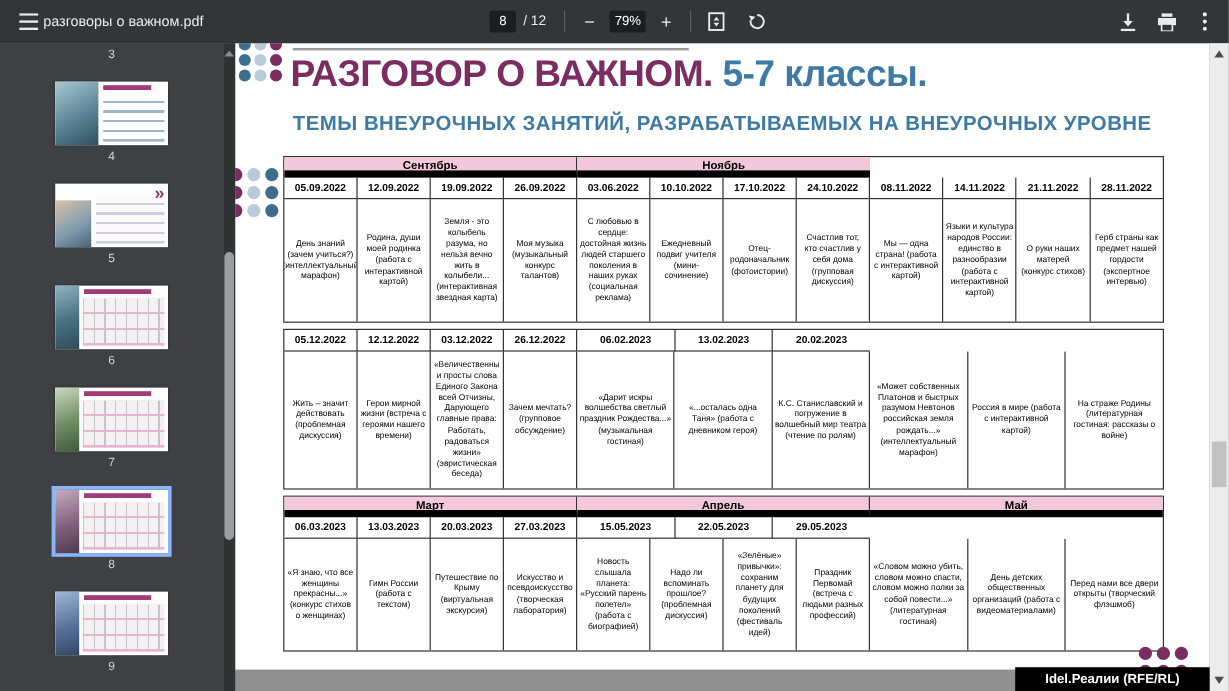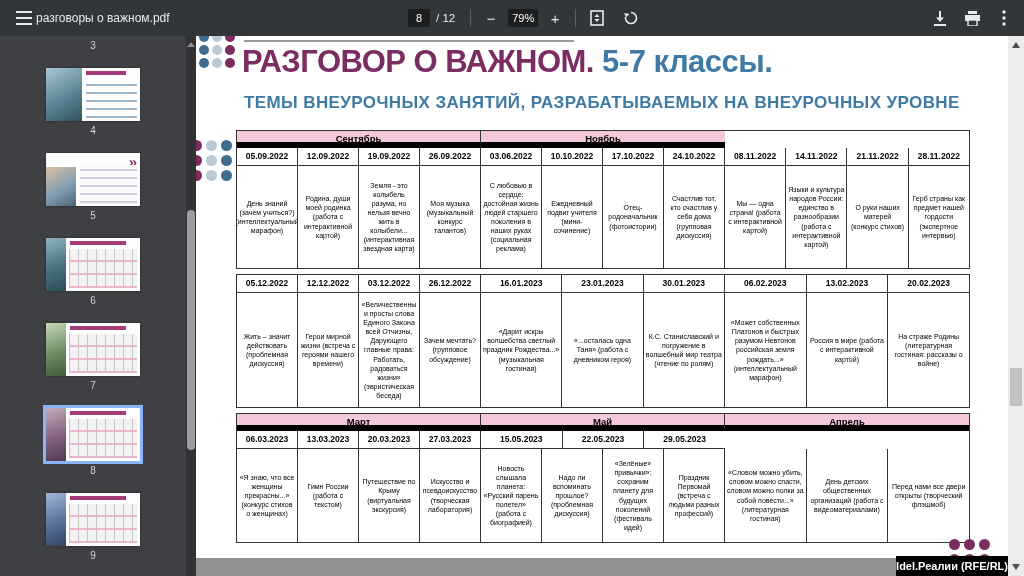--- a/index.html
+++ b/index.html
@@ -297,11 +297,6 @@
             <div class="dcell">26.12.2022</div>
           </div>
           <div class="dgroup">
-            <div class="dcell">16.01.2023</div>
-            <div class="dcell">23.01.2023</div>
-            <div class="dcell">30.01.2023</div>
-          </div>
-          <div class="dgroup">
             <div class="dcell">06.02.2023</div>
             <div class="dcell">13.02.2023</div>
             <div class="dcell">20.02.2023</div>

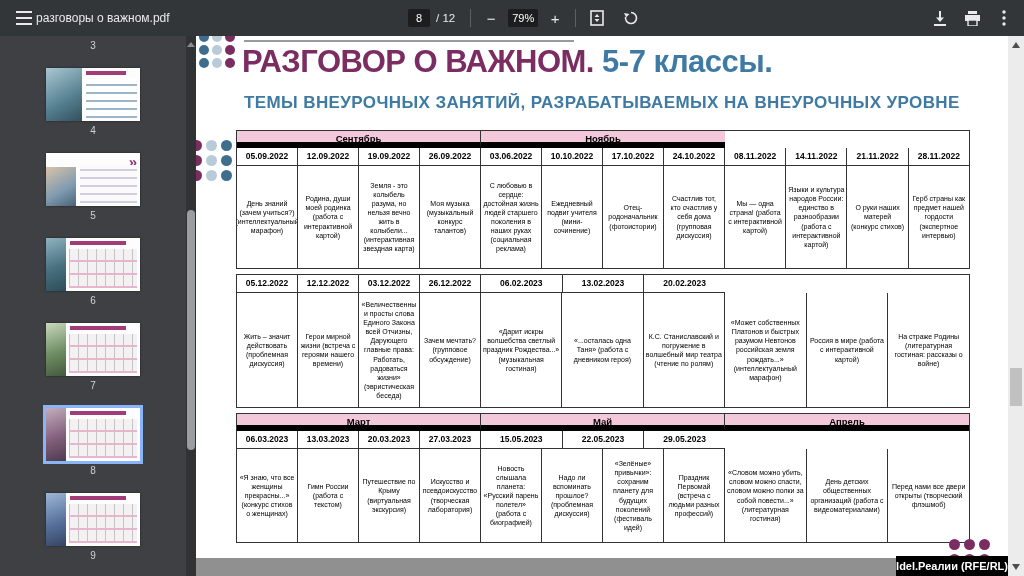--- a/index.html
+++ b/index.html
@@ -324,8 +324,8 @@
       <div class="tblock b2">
         <div class="trow">
           <div class="mcell">Март</div>
+          <div class="mcell">Апрель</div>
           <div class="mcell">Май</div>
-          <div class="mcell">Апрель</div>
         </div>
         <div class="trow">
           <div class="dgroup">

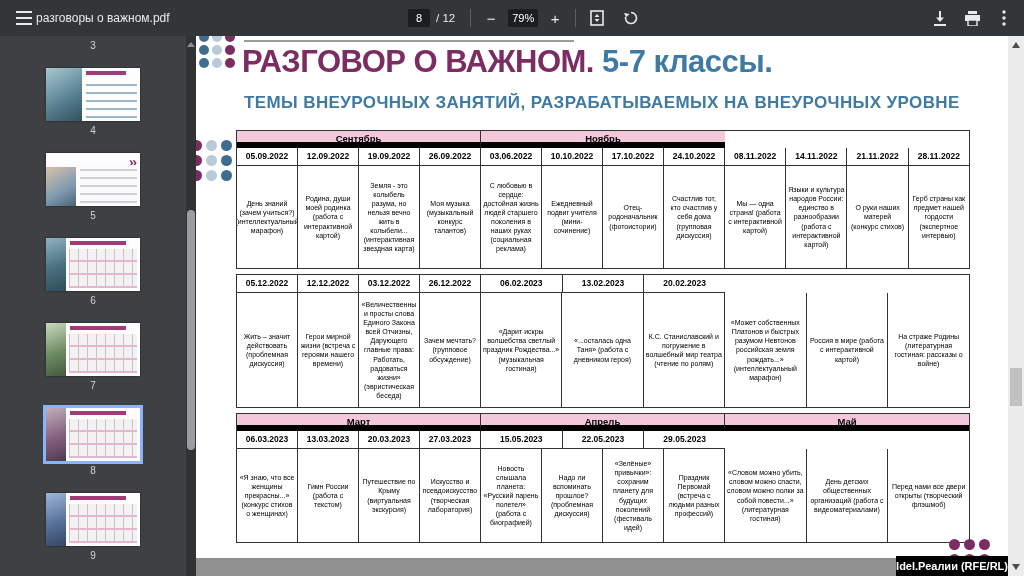--- a/index.html
+++ b/index.html
@@ -98,7 +98,7 @@
 
   
   .watermark{position:absolute;right:16px;bottom:0;height:20px;background:#000;color:#fff;
-             font-size:11px;font-weight:bold;display:flex;align-items:center;padding:0 0;z-index:9;}
+             font-size:11px;font-weight:bold;display:flex;align-items:center;padding:0 25px;z-index:9;}
 </style>
 </head>
 <body>

